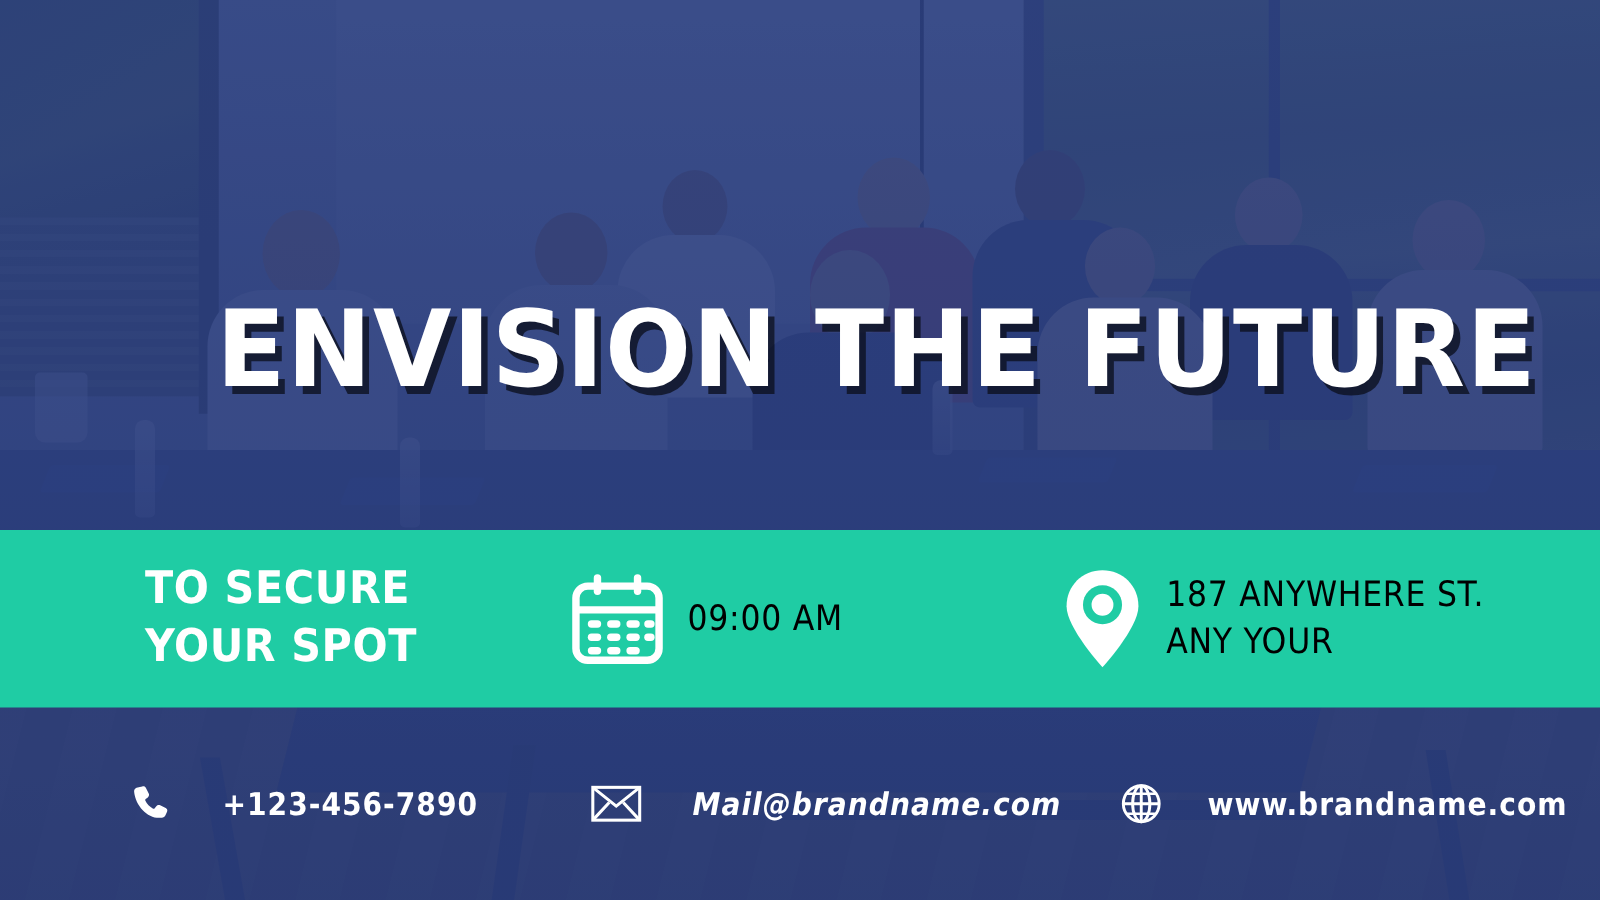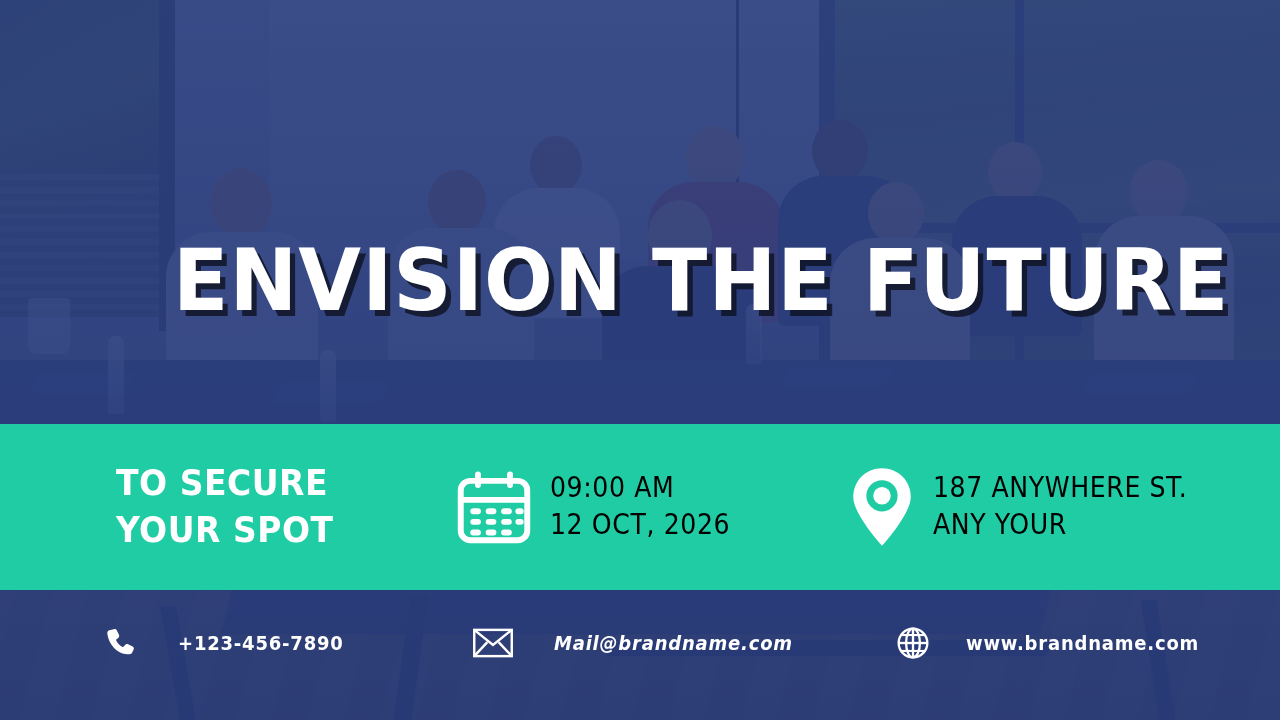--- a/index.html
+++ b/index.html
@@ -108,7 +108,7 @@
 
   
   .band {
-    position:absolute; left:0; top:424px; width:1280px; height:166px;
+    position:absolute; left:0; top:424px; width:1280px; height:142px;
     background:#1fcca4; display:flex; align-items:center;
   }
   .band-cell { display:flex; align-items:center; }

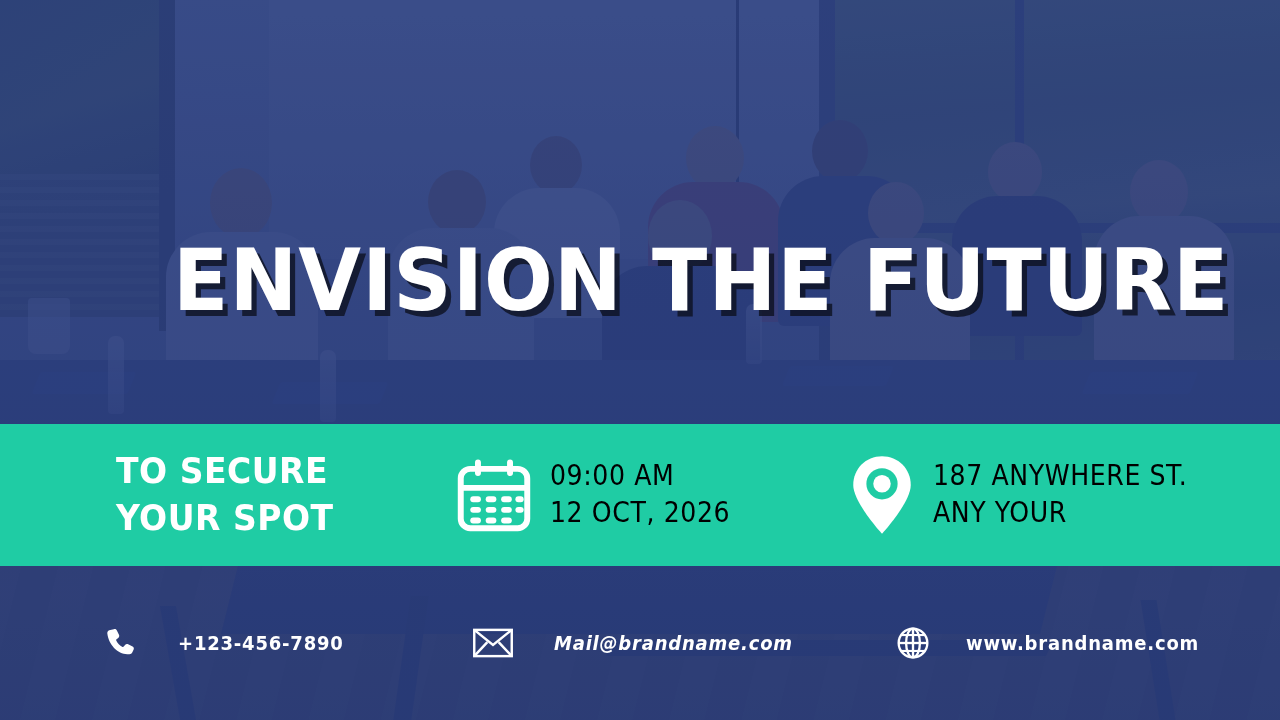--- a/index.html
+++ b/index.html
@@ -252,7 +252,6 @@
       </svg>
       <div class="info-text">
         <div>09:00 AM</div>
-        <div>12 OCT, 2026</div>
       </div>
     </div>
 

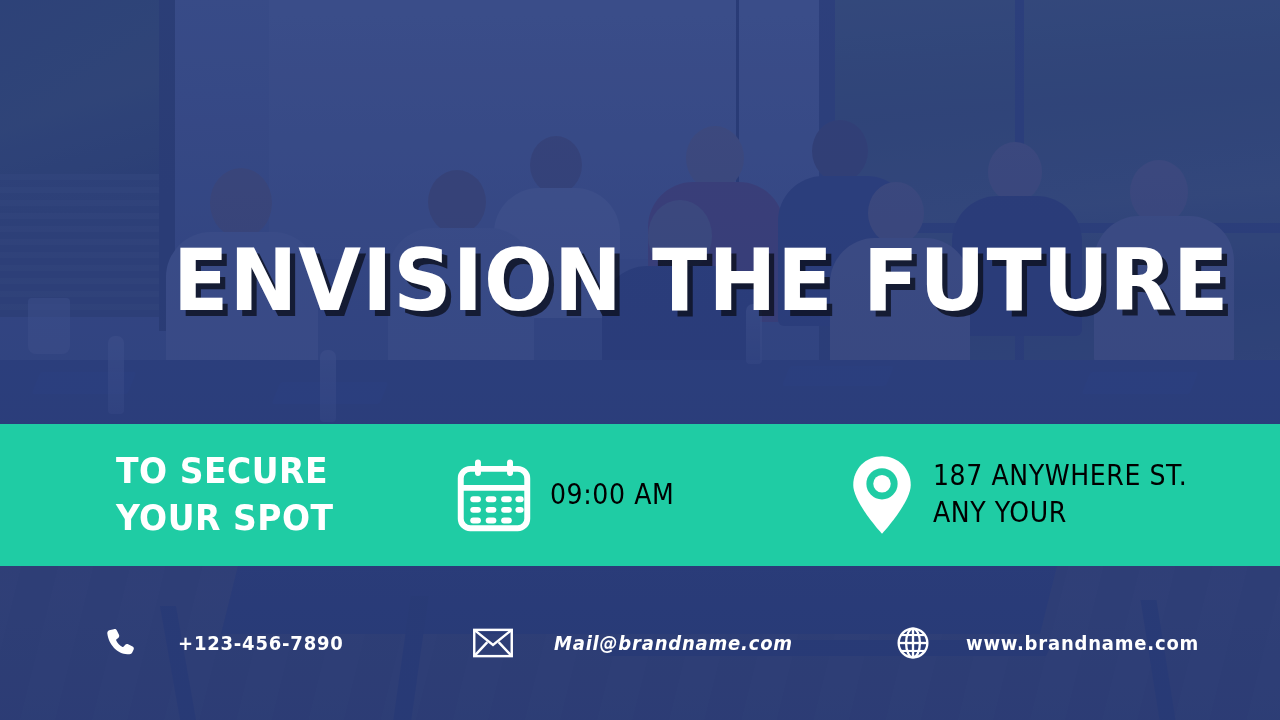--- a/index.html
+++ b/index.html
@@ -140,7 +140,7 @@
   .cb-web   { left:896px; }
   .cb-text {
     font-family:"DejaVu Sans Condensed","Liberation Sans Narrow","Liberation Sans", sans-serif;
-    font-weight:700; font-size:20px; color:#ffffff; letter-spacing:.8px;
+    font-weight:700; font-size:25px; color:#ffffff; letter-spacing:.8px;
     white-space:nowrap;
   }
   .cb-phone .cb-text { margin-left:40px; }

